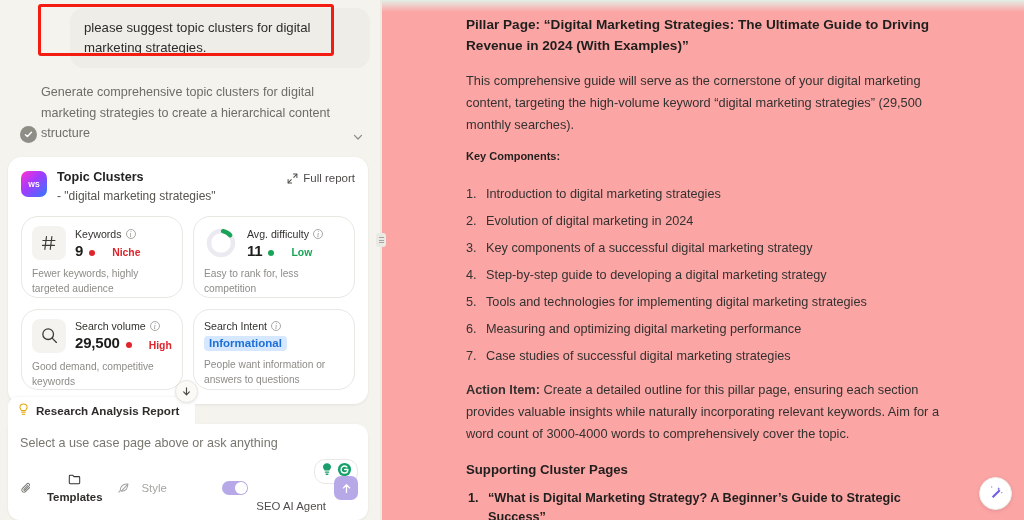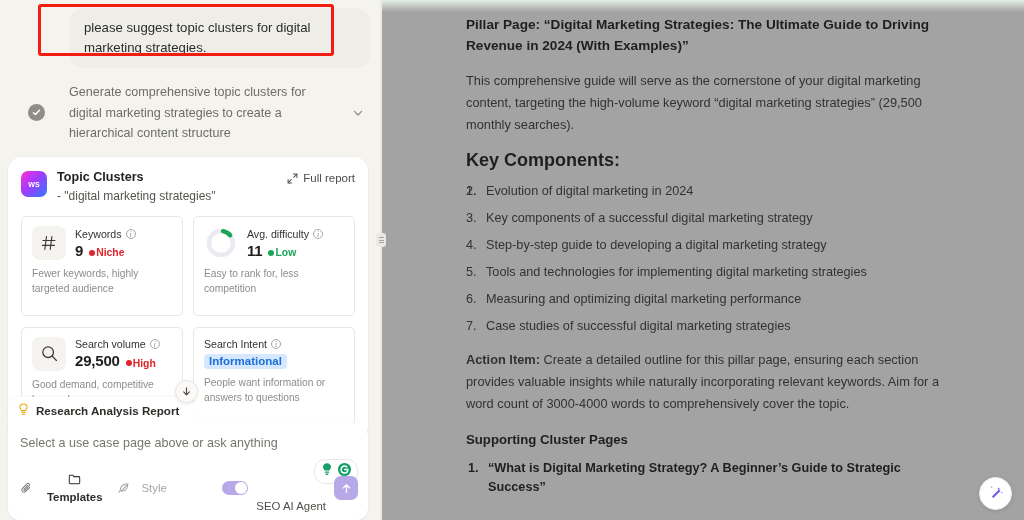--- a/index.html
+++ b/index.html
@@ -181,7 +181,7 @@
   .drag-handle i { display:block; width:5px; height:1px; background:#a6a49e; }
 
   
-  .right { flex:1 1 auto; height:520px; background:#a3a3a3; position:relative; overflow:hidden; }
+  .right { flex:1 1 auto; height:520px; background:#fca5a5; position:relative; overflow:hidden; }
   .green-band {
     position:absolute; left:0; right:0; top:0; height:12px;
     background:linear-gradient(180deg,#e3efe6 0%,rgba(255,255,255,0) 100%);

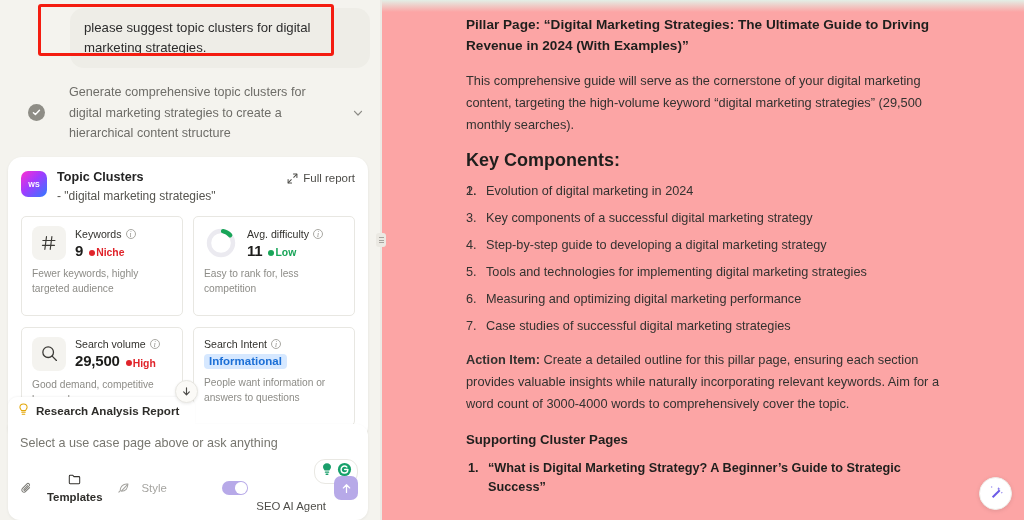--- a/index.html
+++ b/index.html
@@ -41,8 +41,8 @@
 
   
   .task-row {
-    display:flex; align-items:center; gap:24px;
-    padding:14px 14px 12px 28px;
+    display:flex; align-items:flex-end; gap:4px;
+    padding:14px 14px 12px 20px;
   }
   .check-icon {
     flex:0 0 17px; width:17px; height:17px; border-radius:50%;

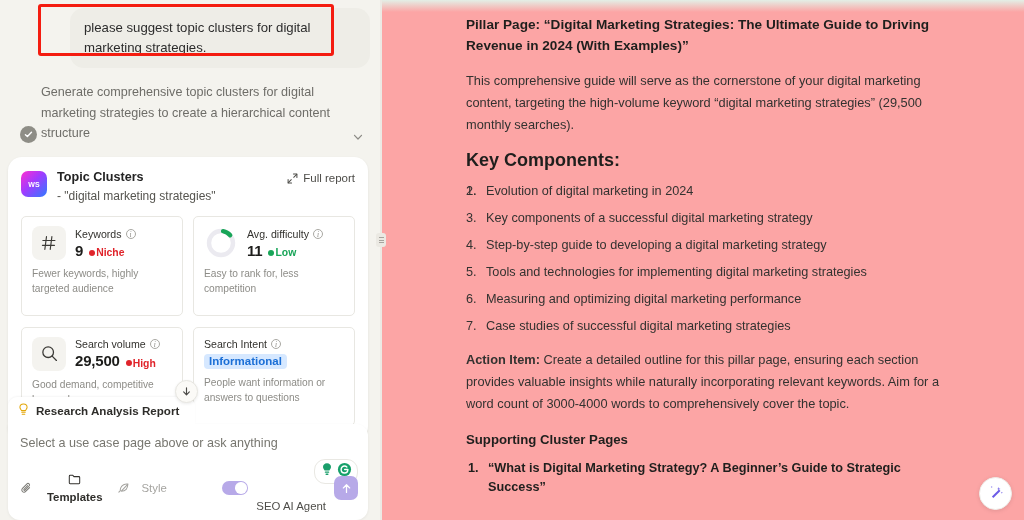--- a/index.html
+++ b/index.html
@@ -192,7 +192,7 @@
     line-height:1.55; margin-bottom:14px;
   }
   .doc p { font-size:12.8px; line-height:1.72; color:#333230; margin-bottom:14px; }
-  .doc h4 { font-size:18px; font-weight:bold; color:#1f1f1d; margin-bottom:11px; }
+  .doc h4 { font-size:11px; font-weight:bold; color:#1f1f1d; margin-bottom:23px; }
   .doc ol.num { list-style:none; margin:0 0 14px 0; }
   .doc ol.num > li {
     font-size:12.7px; line-height:1.45; color:#333230;

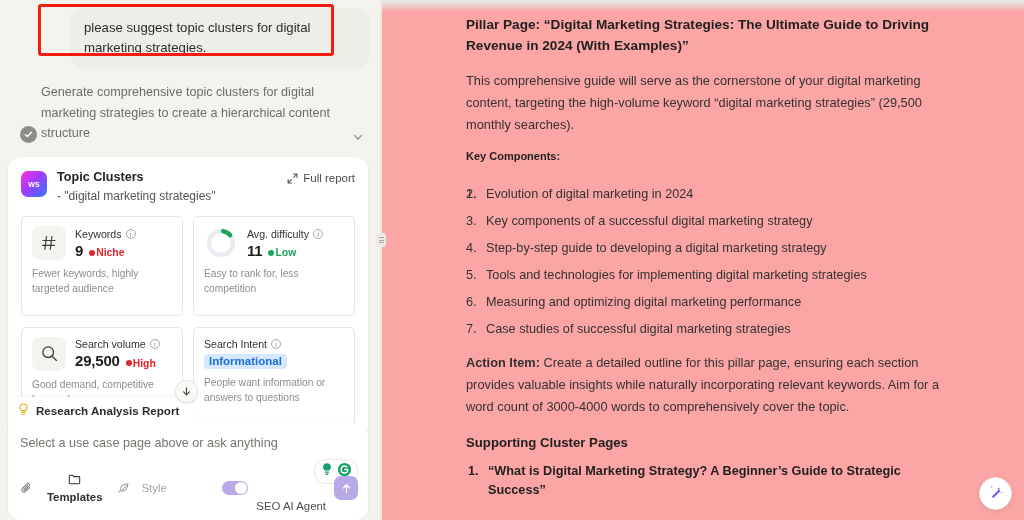--- a/index.html
+++ b/index.html
@@ -434,7 +434,7 @@
       <p>This comprehensive guide will serve as the cornerstone of your digital marketing content, targeting the high-volume keyword “digital marketing strategies” (29,500 monthly searches).</p>
       <h4>Key Components:</h4>
       <ol class="num" id="key-components-list">
-          <li><span class="n">1.</span></li>
+          <li><span class="n">1.</span><span>Introduction to digital marketing strategies</span></li>
           <li><span class="n">2.</span><span>Evolution of digital marketing in 2024</span></li>
           <li><span class="n">3.</span><span>Key components of a successful digital marketing strategy</span></li>
           <li><span class="n">4.</span><span>Step-by-step guide to developing a digital marketing strategy</span></li>

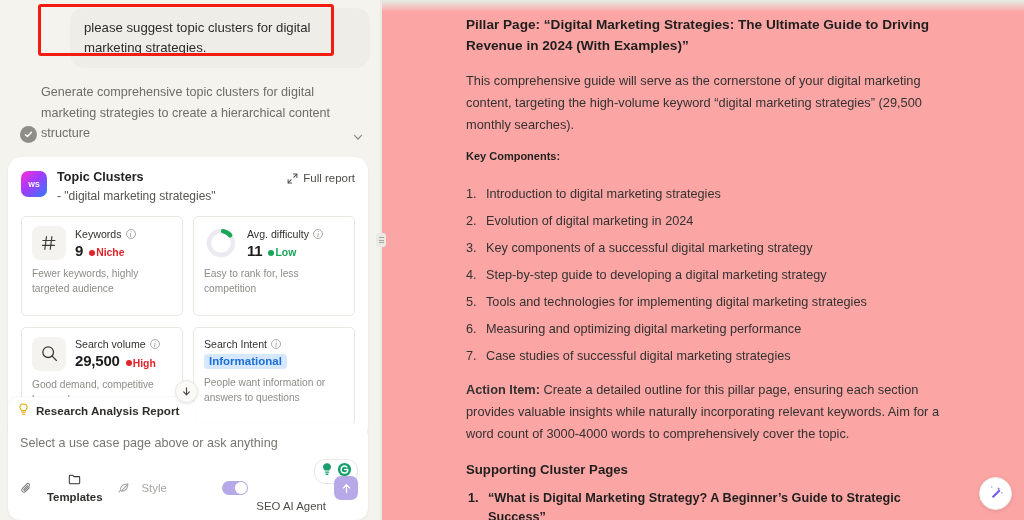--- a/index.html
+++ b/index.html
@@ -82,8 +82,8 @@
   .metrics { display:flex; gap:10px; margin-top:11px; }
   .metric {
     flex:1 1 0; min-width:0;
-    border:1px solid #e8e7e2; border-radius:5px;
-    padding:9px 10px 18px 10px;
+    border:1px solid #e8e7e2; border-radius:17px;
+    padding:9px 10px 0 10px;
     background:#fff;
   }
   .metric-top { display:flex; align-items:center; gap:9px; }

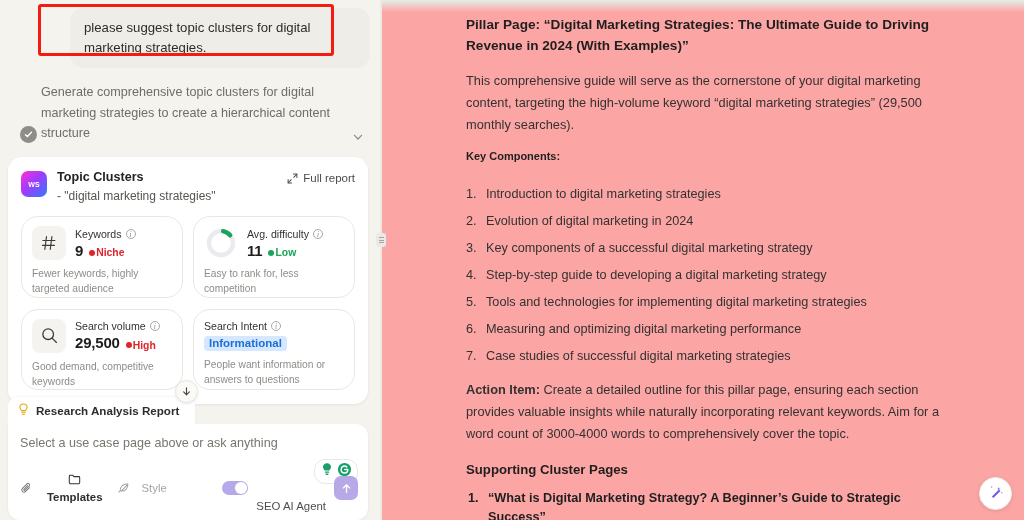--- a/index.html
+++ b/index.html
@@ -102,7 +102,7 @@
   }
   .metric-val-row { display:flex; align-items:baseline; gap:6px; margin-top:2px; }
   .metric-val { font-size:15px; font-weight:bold; color:#1d1d1b; letter-spacing:-.2px; }
-  .badge { display:flex; align-items:center; gap:1px; font-size:10.4px; font-weight:bold; }
+  .badge { display:flex; align-items:center; gap:17px; font-size:10.4px; font-weight:bold; }
   .dot { width:6px; height:6px; border-radius:50%; display:block; }
   .metric-note { font-size:10.2px; line-height:1.45; color:#8d8c87; margin-top:7px; }
   .intent-pill {

